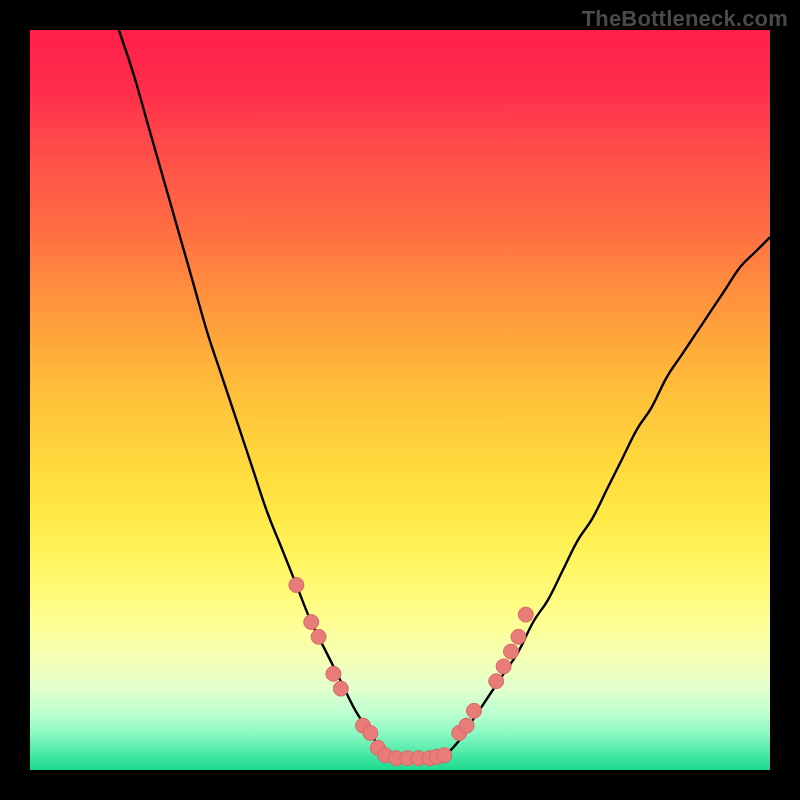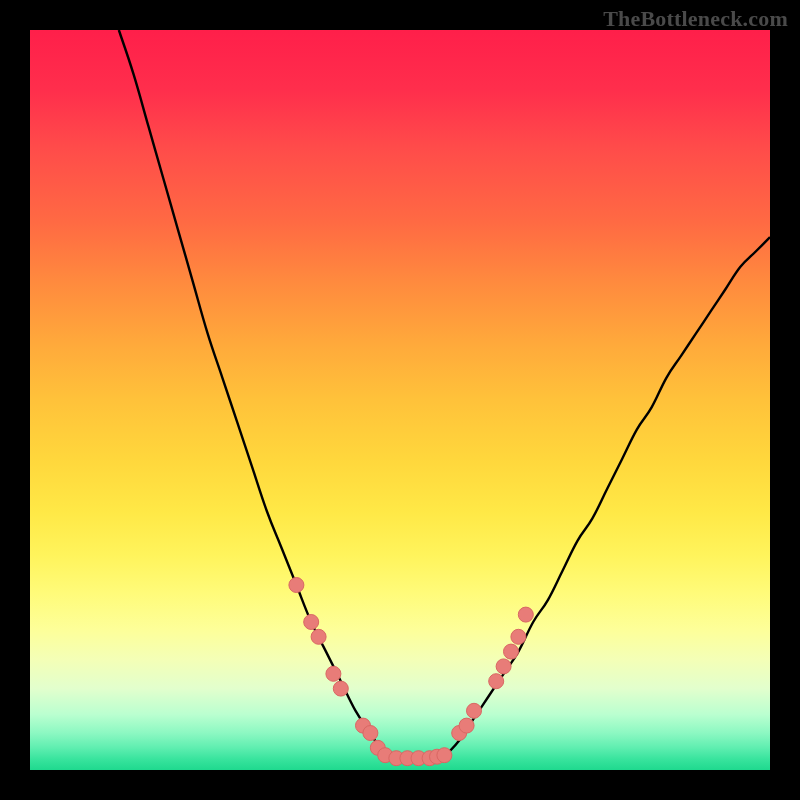--- a/index.html
+++ b/index.html
@@ -18,7 +18,6 @@
     width: 800px;
     height: 800px;
     background: #000;
-    font-family: Liberation Serif, serif;
   }
   .plot {
     position: absolute;

